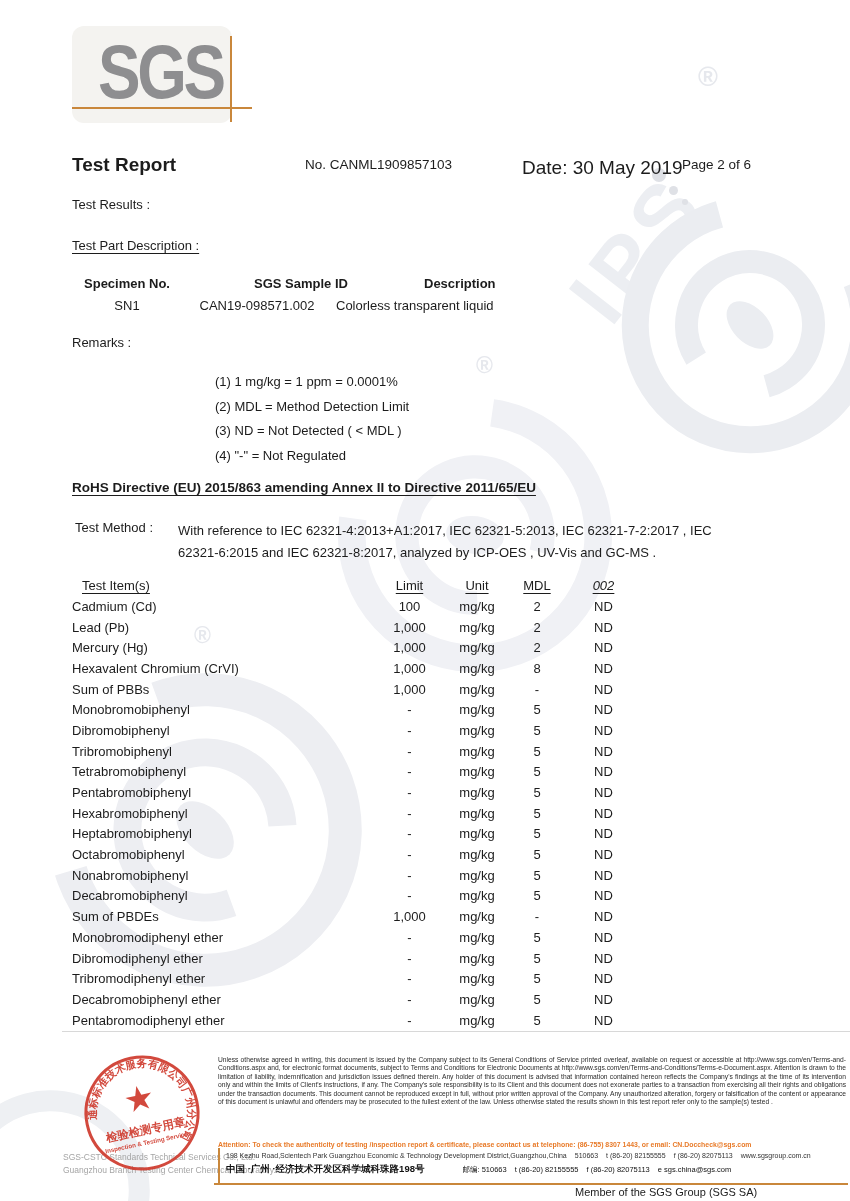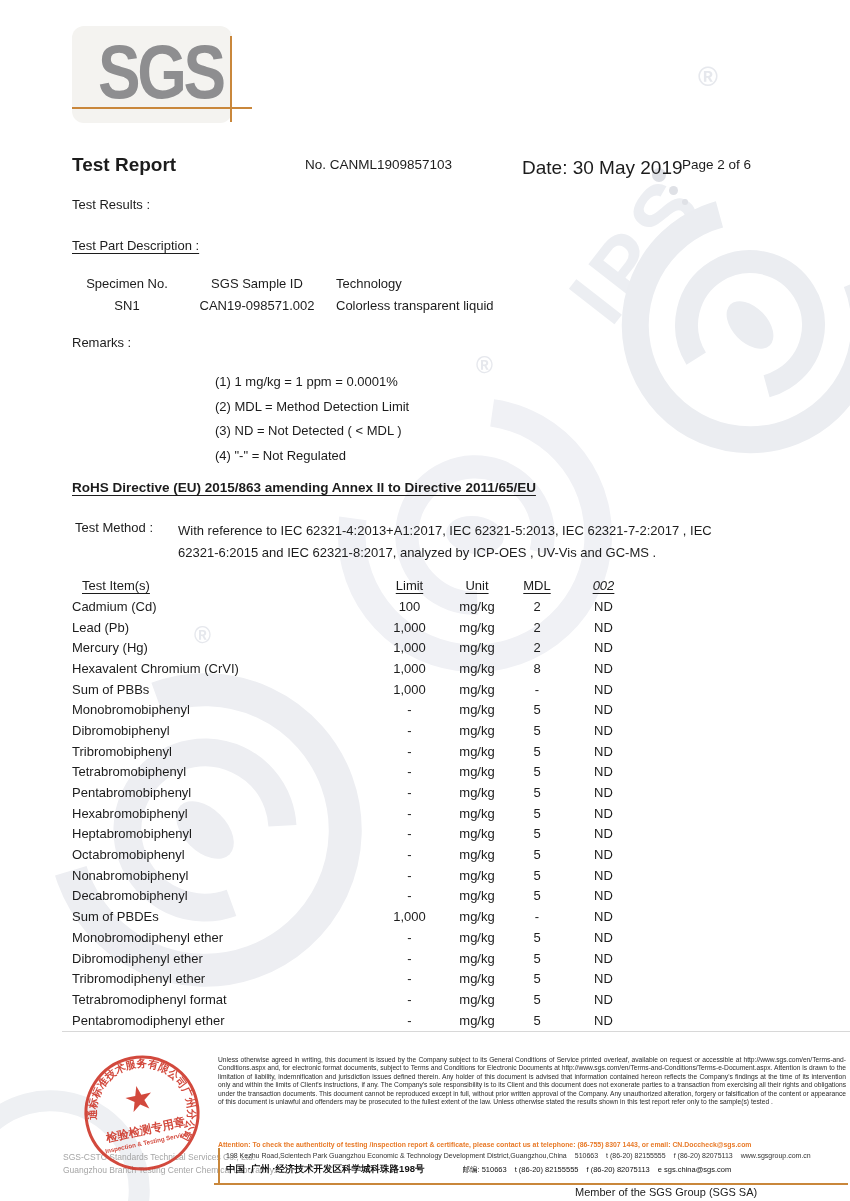--- a/index.html
+++ b/index.html
@@ -30,7 +30,7 @@
   .u{text-decoration:underline;text-underline-offset:3px;}
   
   .stable{position:absolute;left:72px;top:272px;z-index:1;font-size:13px;}
-  .stable .hrow{display:flex;font-weight:normal;height:22px;align-items:center;}
+  .stable .hrow{display:flex;font-weight:bold;height:22px;align-items:center;gap:44px;}
   .stable .trow{display:flex;height:22px;align-items:center;}
   .stable .c0{width:110px;text-align:center;}
   .stable .c1{width:150px;text-align:center;}

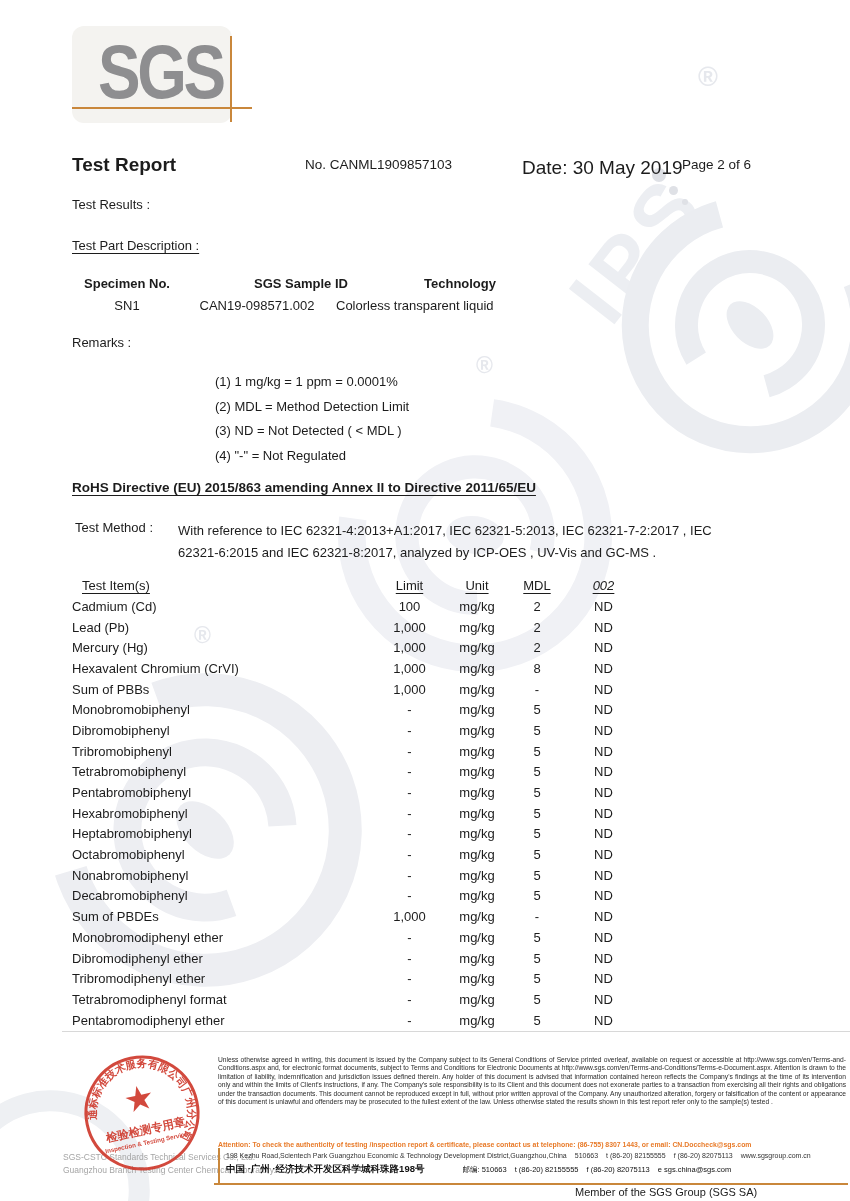--- a/index.html
+++ b/index.html
@@ -130,7 +130,7 @@
     <div class="hrow">
       <div class="c0">Specimen No.</div>
       <div class="c1">SGS Sample ID</div>
-      <div class="c2">Technology</div>
+      <div class="c2">Description</div>
     </div>
     <div>
         <div class="trow">

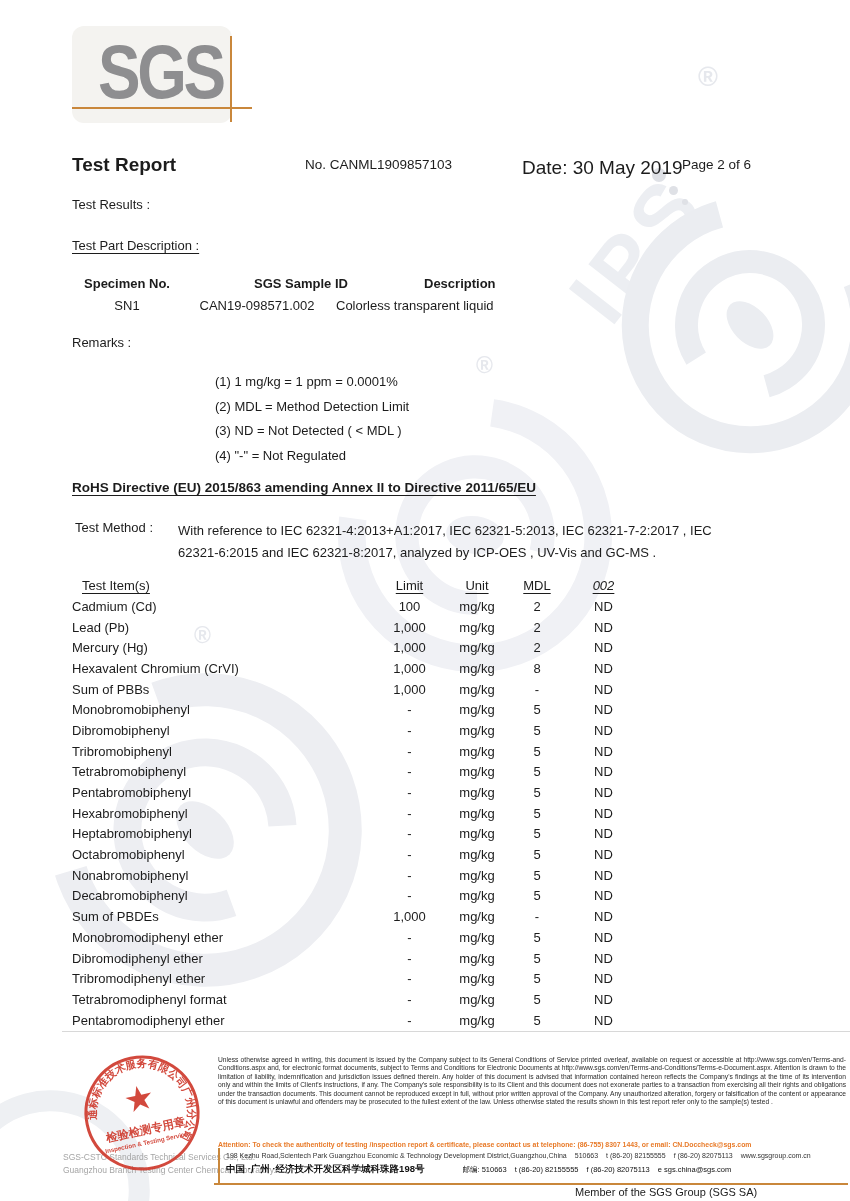--- a/index.html
+++ b/index.html
@@ -299,7 +299,7 @@
           <div class="c4">ND</div>
         </div>
         <div class="trow">
-          <div class="c0">Tetrabromodiphenyl format</div>
+          <div class="c0">Decabromobiphenyl ether</div>
           <div class="c1">-</div>
           <div class="c2">mg/kg</div>
           <div class="c3">5</div>

